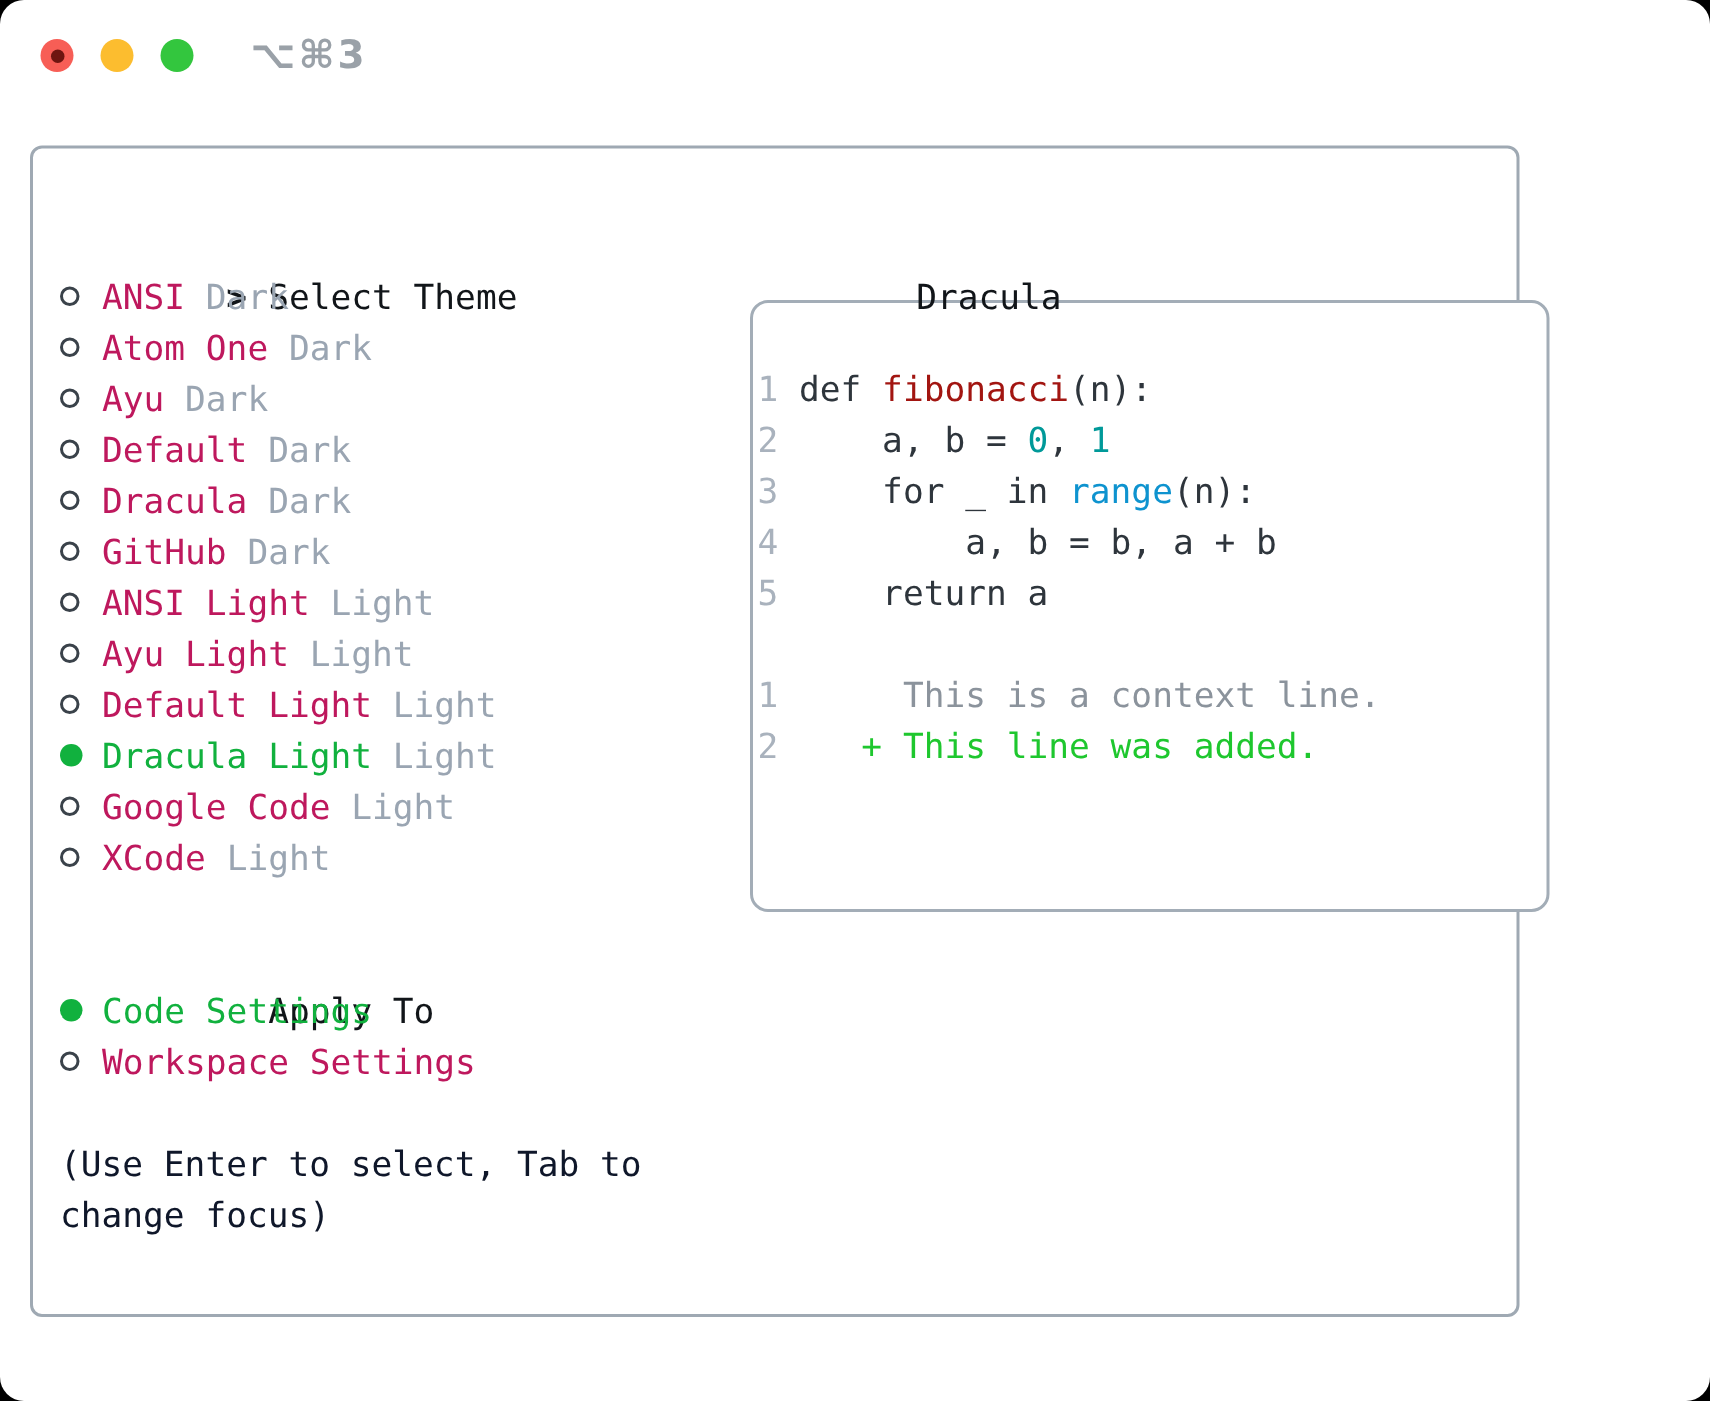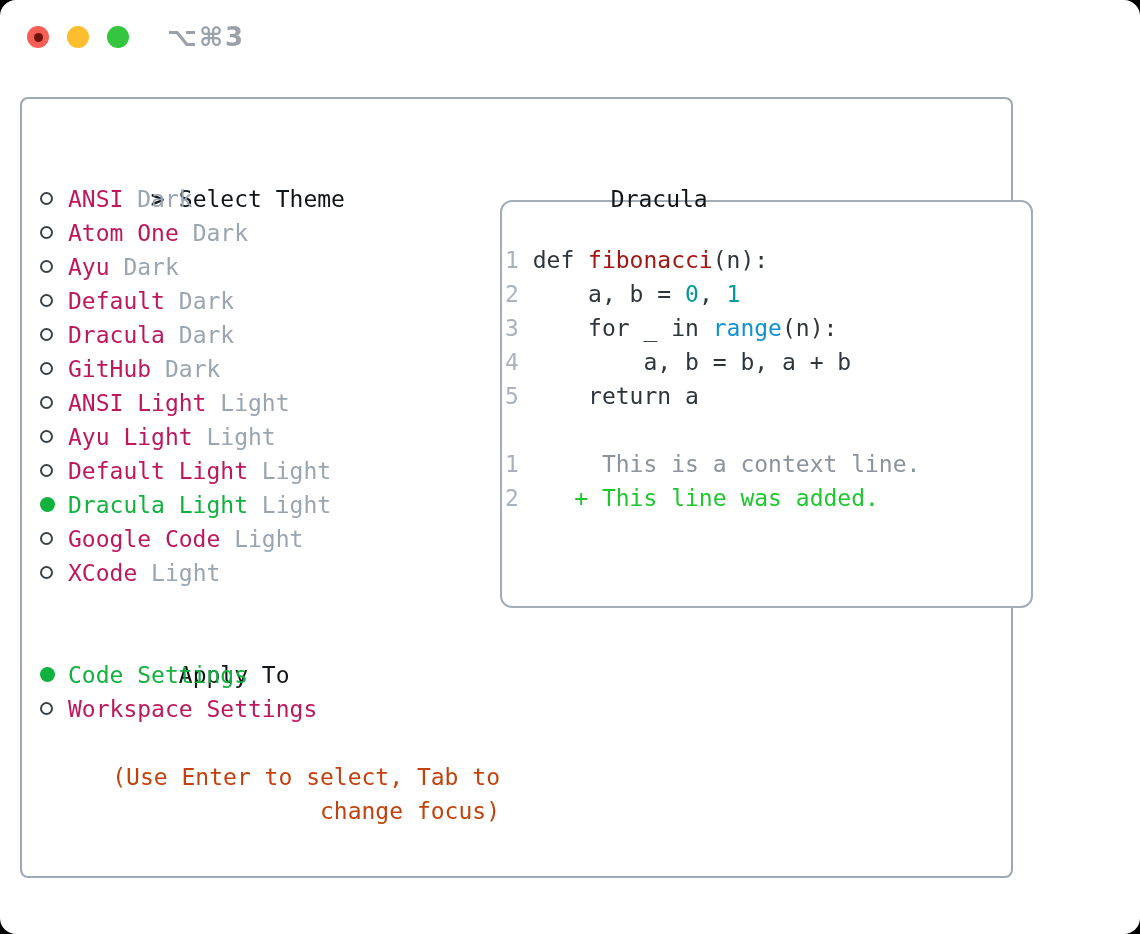--- a/index.html
+++ b/index.html
@@ -46,7 +46,7 @@
   .item-name { color:#be185d; }
   .item-name.selected { color:var(--accent-green,#11b13e); }
   .item-tag { color:#9aa5b2; margin-left:1ch; }
-  .help-line { color:#c2410c;text-align:right; }
+  .help-line { color:#0f172a; }
   
   .preview-title { margin-left:0; }
   .preview-box {

